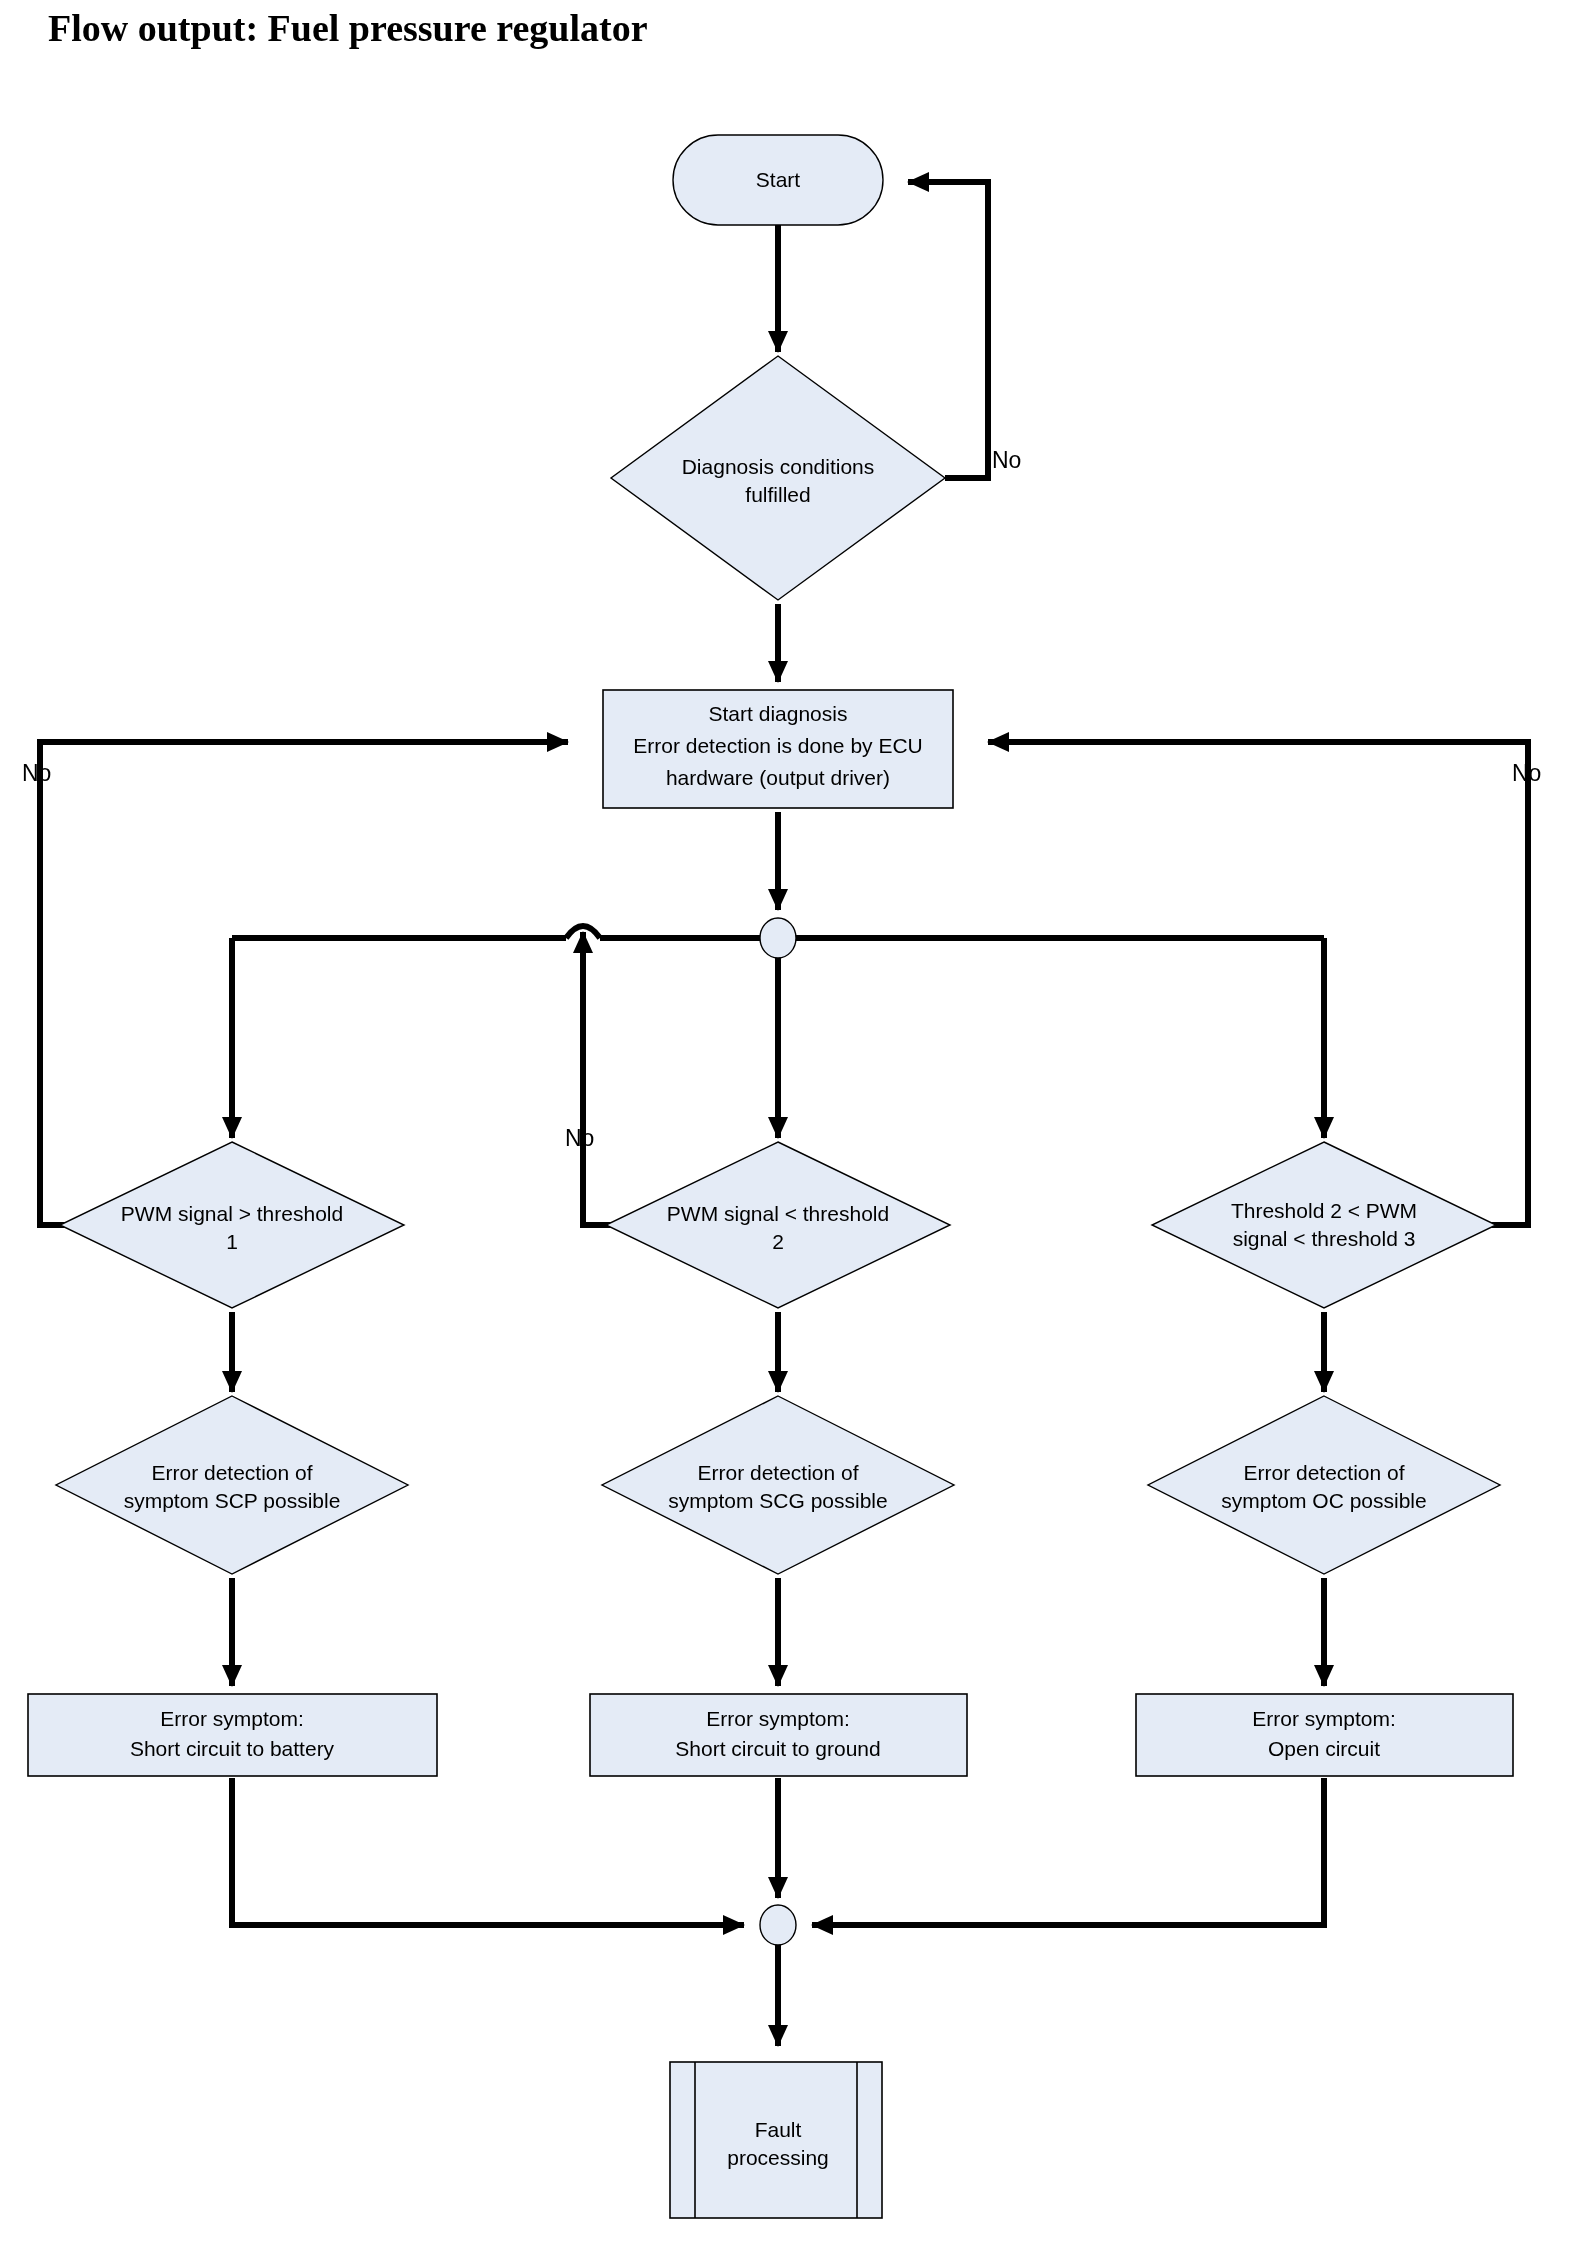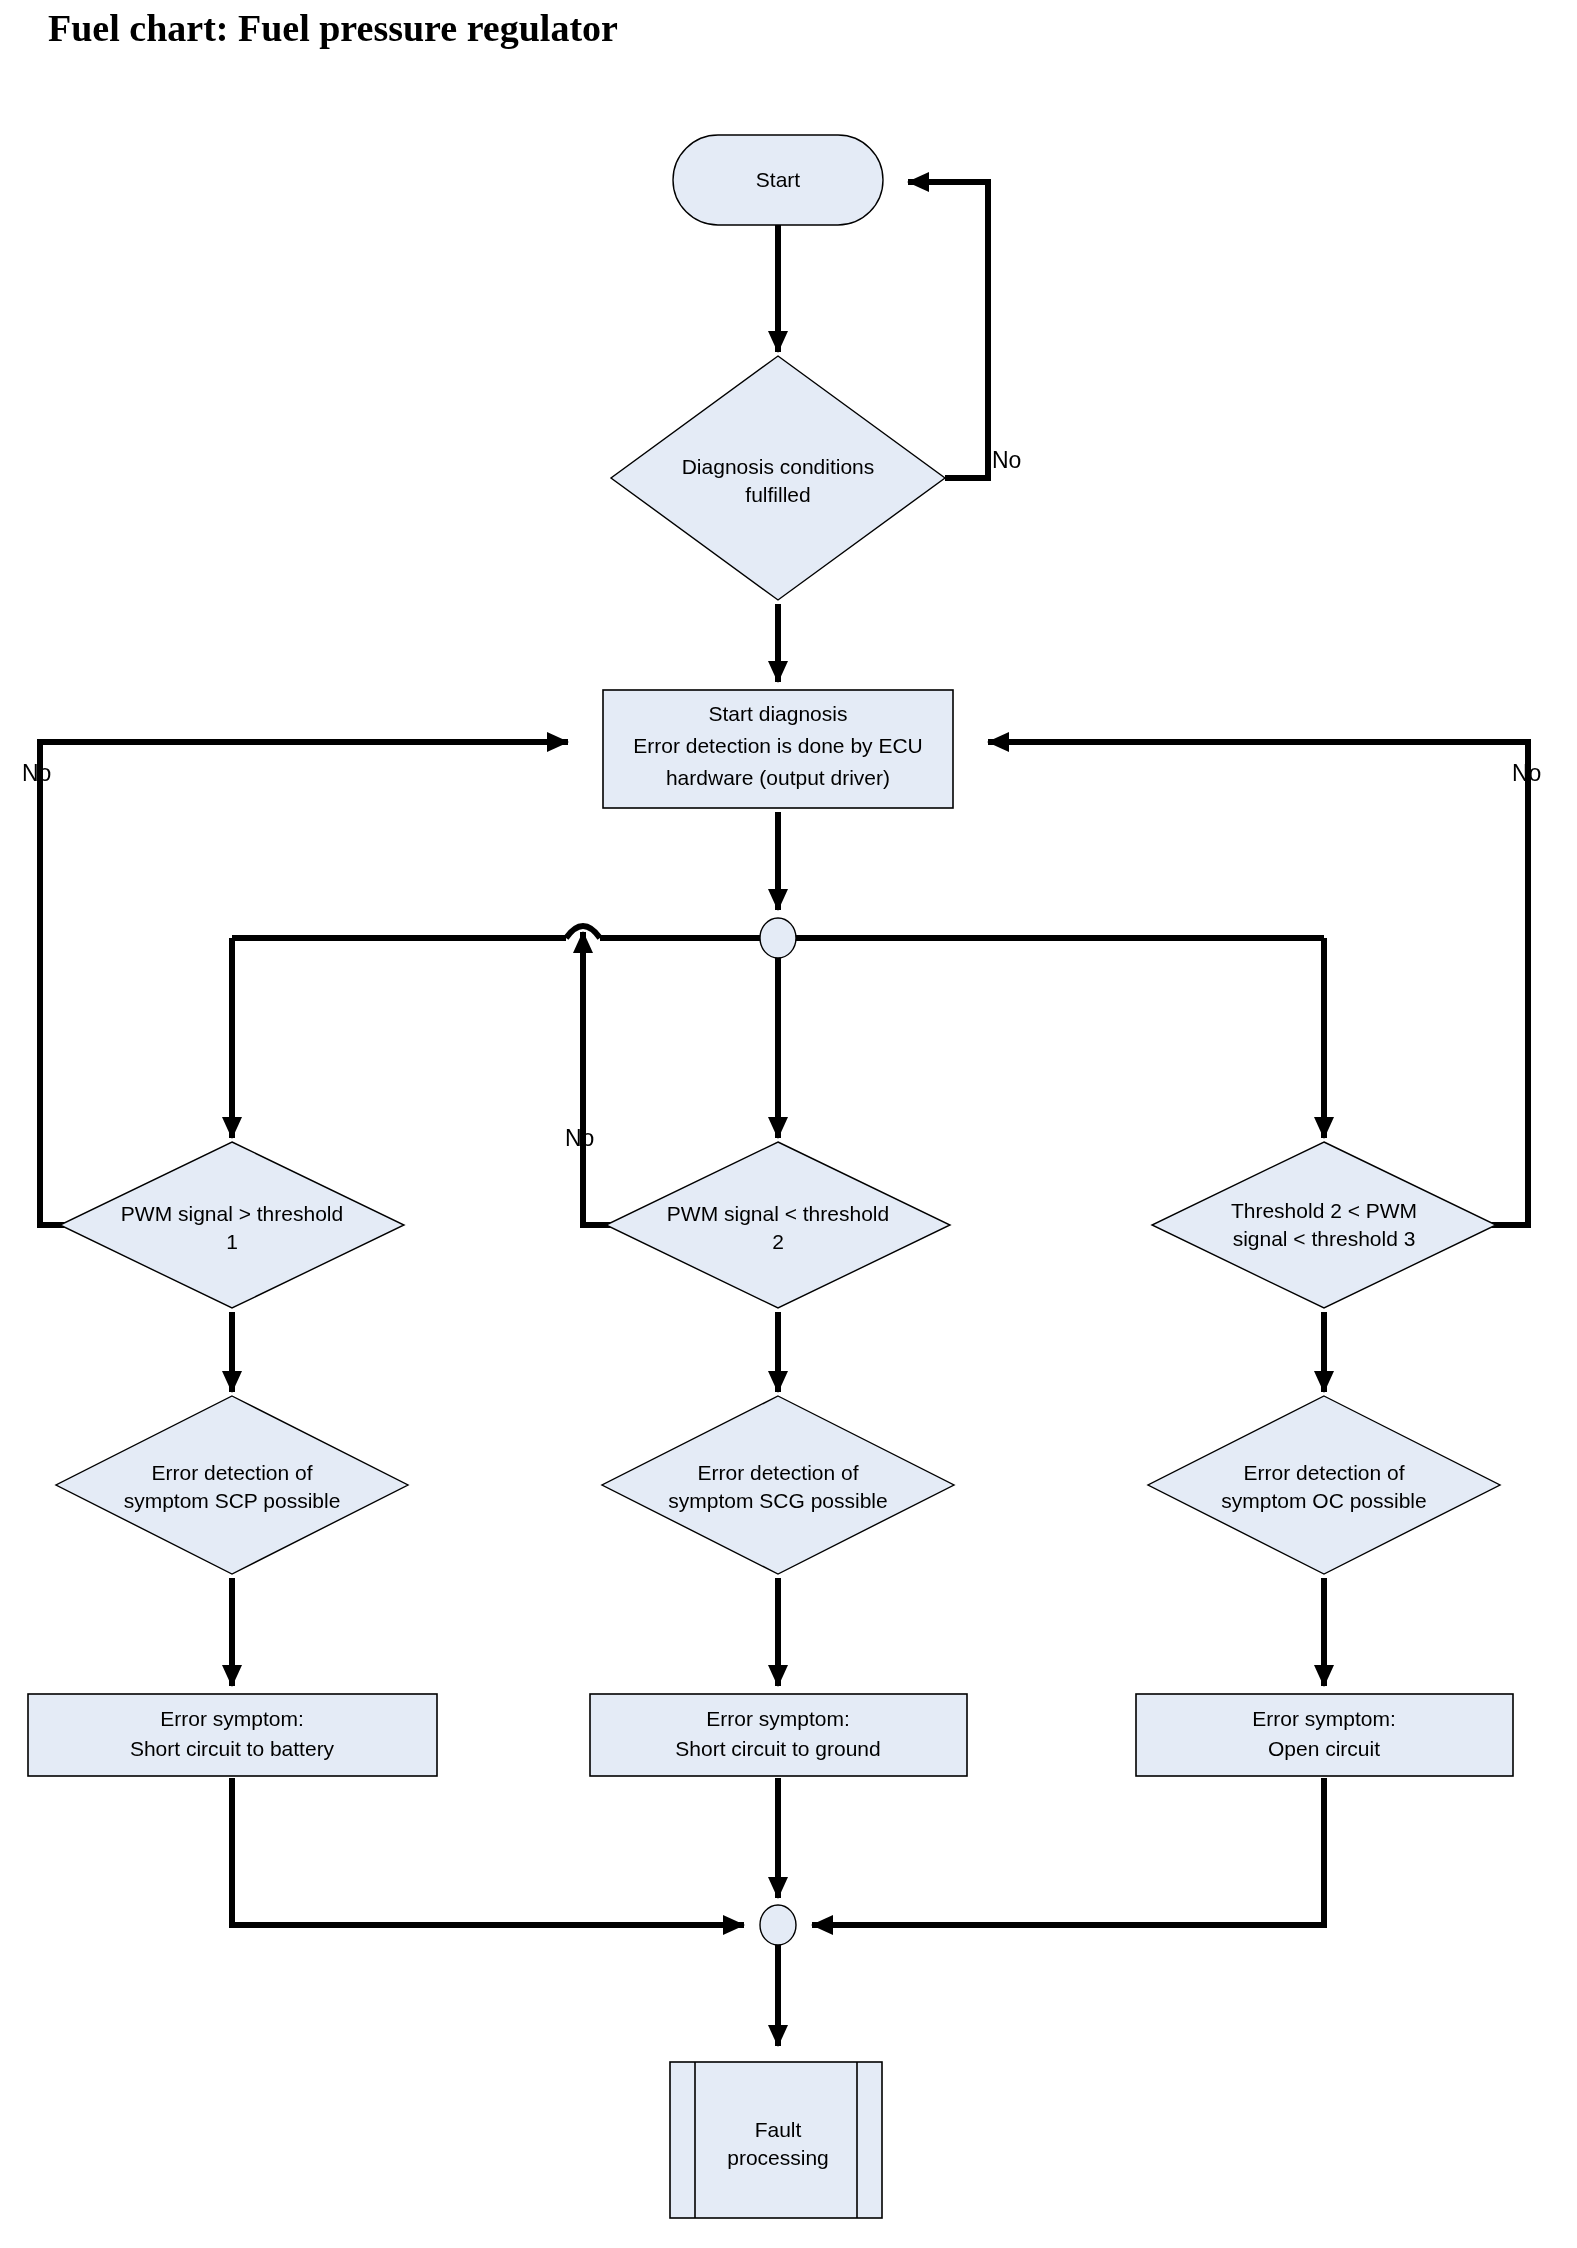--- a/index.html
+++ b/index.html
@@ -73,7 +73,7 @@
 
 <div id="page">
 
-  <div id="chart-title">Fuel chart: Fuel pressure regulator</div>
+  <div id="chart-title">Flow output: Fuel pressure regulator</div>
 
   <svg id="flow" viewBox="0 0 1577 2248">
     <defs>

